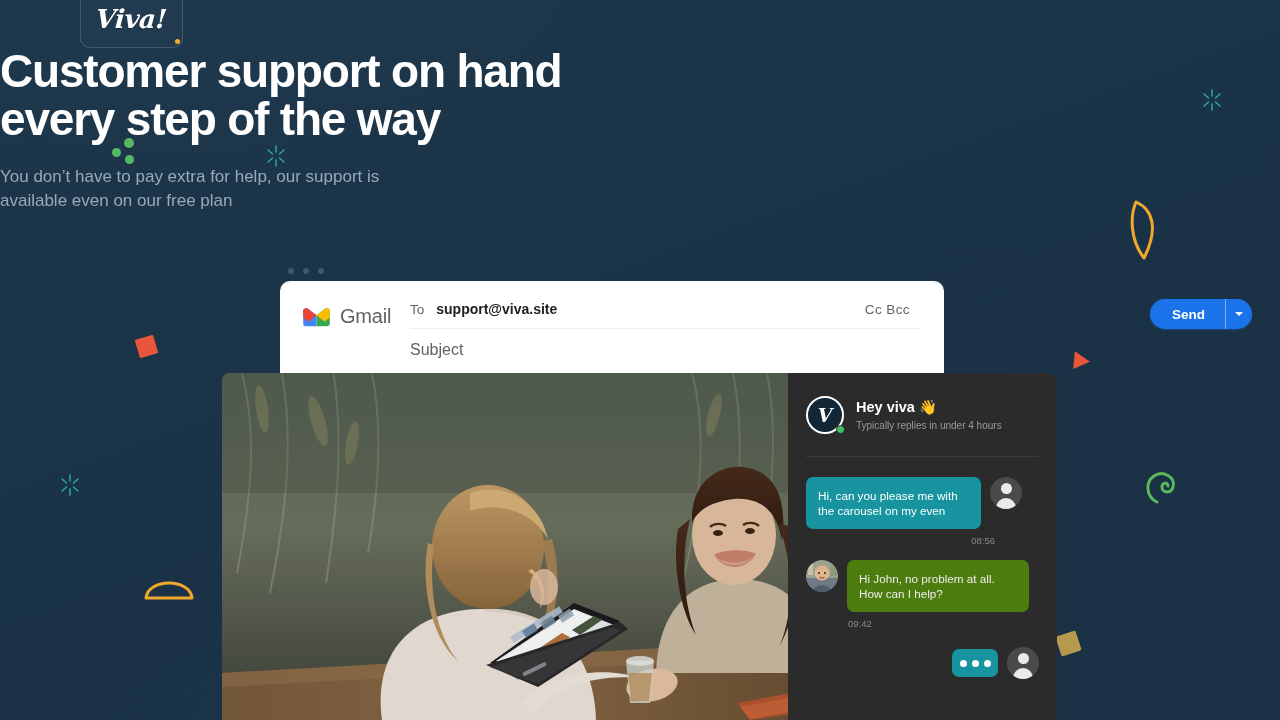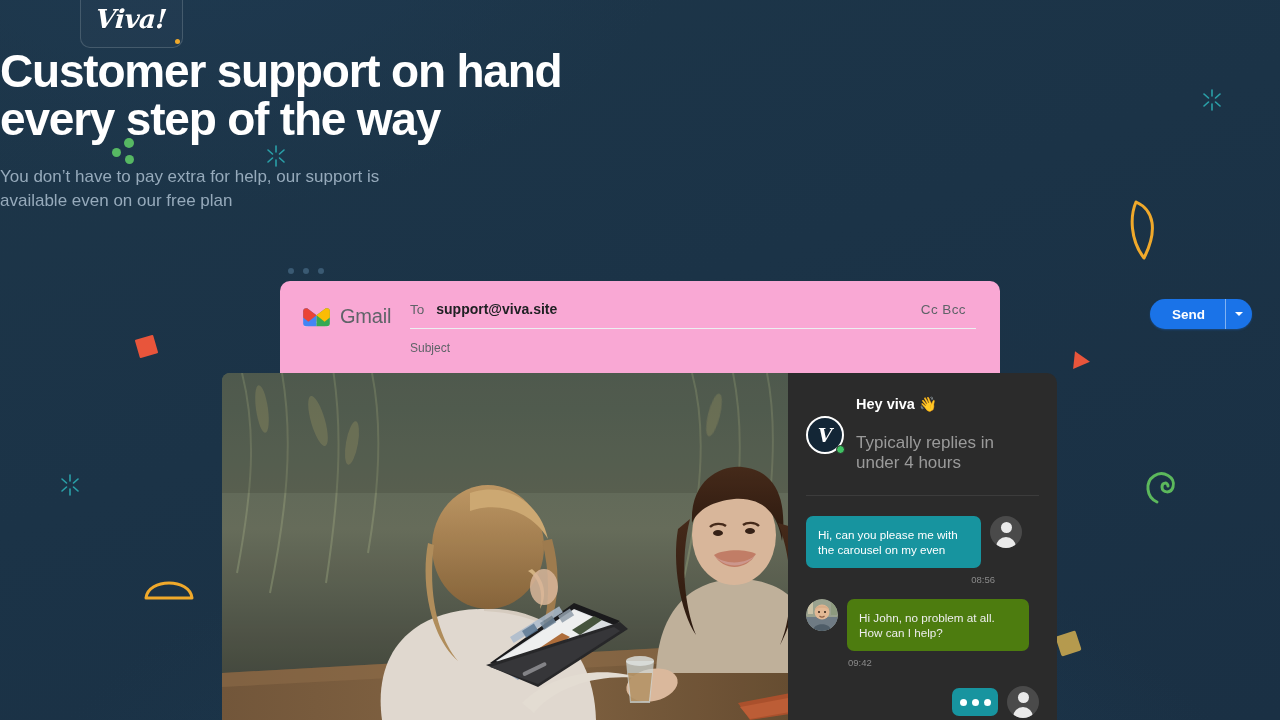--- a/index.html
+++ b/index.html
@@ -103,8 +103,8 @@
   }
   .gmail-card {
     position: absolute; left: 280px; top: 281px;
-    width: 720px; height: 120px;
-    background: #f9a8d4;
+    width: 664px; height: 120px;
+    background: #ffffff;
     border-radius: 10px 10px 0 0;
     overflow: hidden;
   }

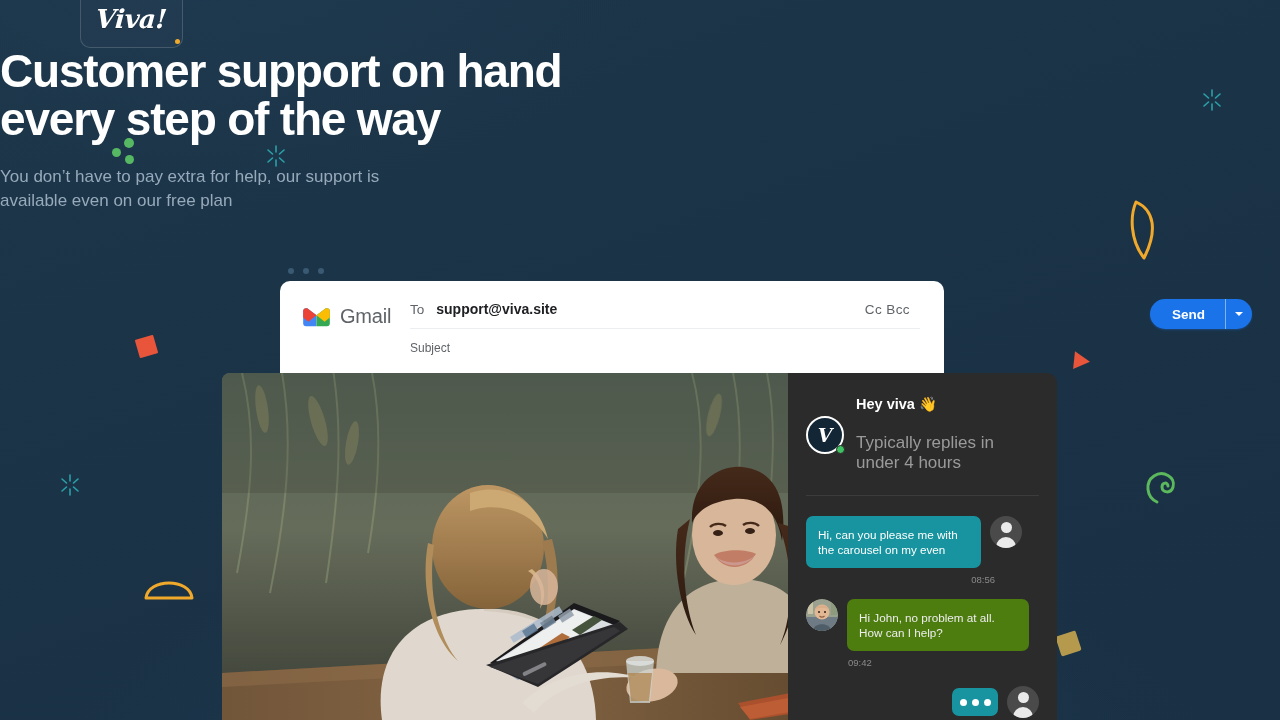--- a/index.html
+++ b/index.html
@@ -133,7 +133,7 @@
     letter-spacing: 0.4px; padding-right: 10px;
   }
   .field-subject {
-    padding-top: 12px; font-size: 12px; color: #5f6368;
+    padding-top: 12px; font-size: 16px; color: #5f6368;
   }
   .send-btn {
     position: absolute; right: 28px; top: 299px;

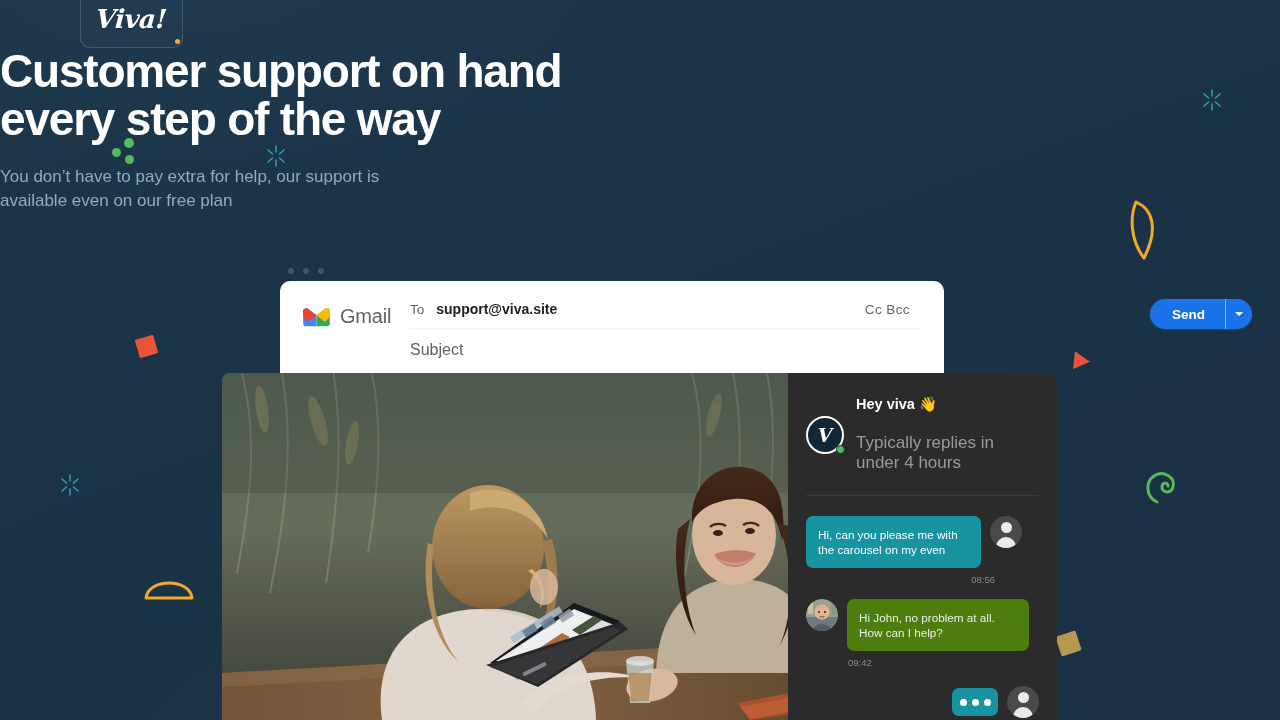--- a/index.html
+++ b/index.html
@@ -197,7 +197,7 @@
     background: #3fc163; border: 1.5px solid #2b2b2b;
   }
   .chat-title { font-size: 14.5px; font-weight: bold; color: #fff; }
-  .chat-sub { font-size: 17px; color: #9a9a9a; margin-top: 20px; }
+  .chat-sub { font-size: 10px; color: #9a9a9a; margin-top: 4px; }
   .chat-divider {
     height: 1px; background: #3c3c3c;
     margin: 22px 18px 0 18px;

